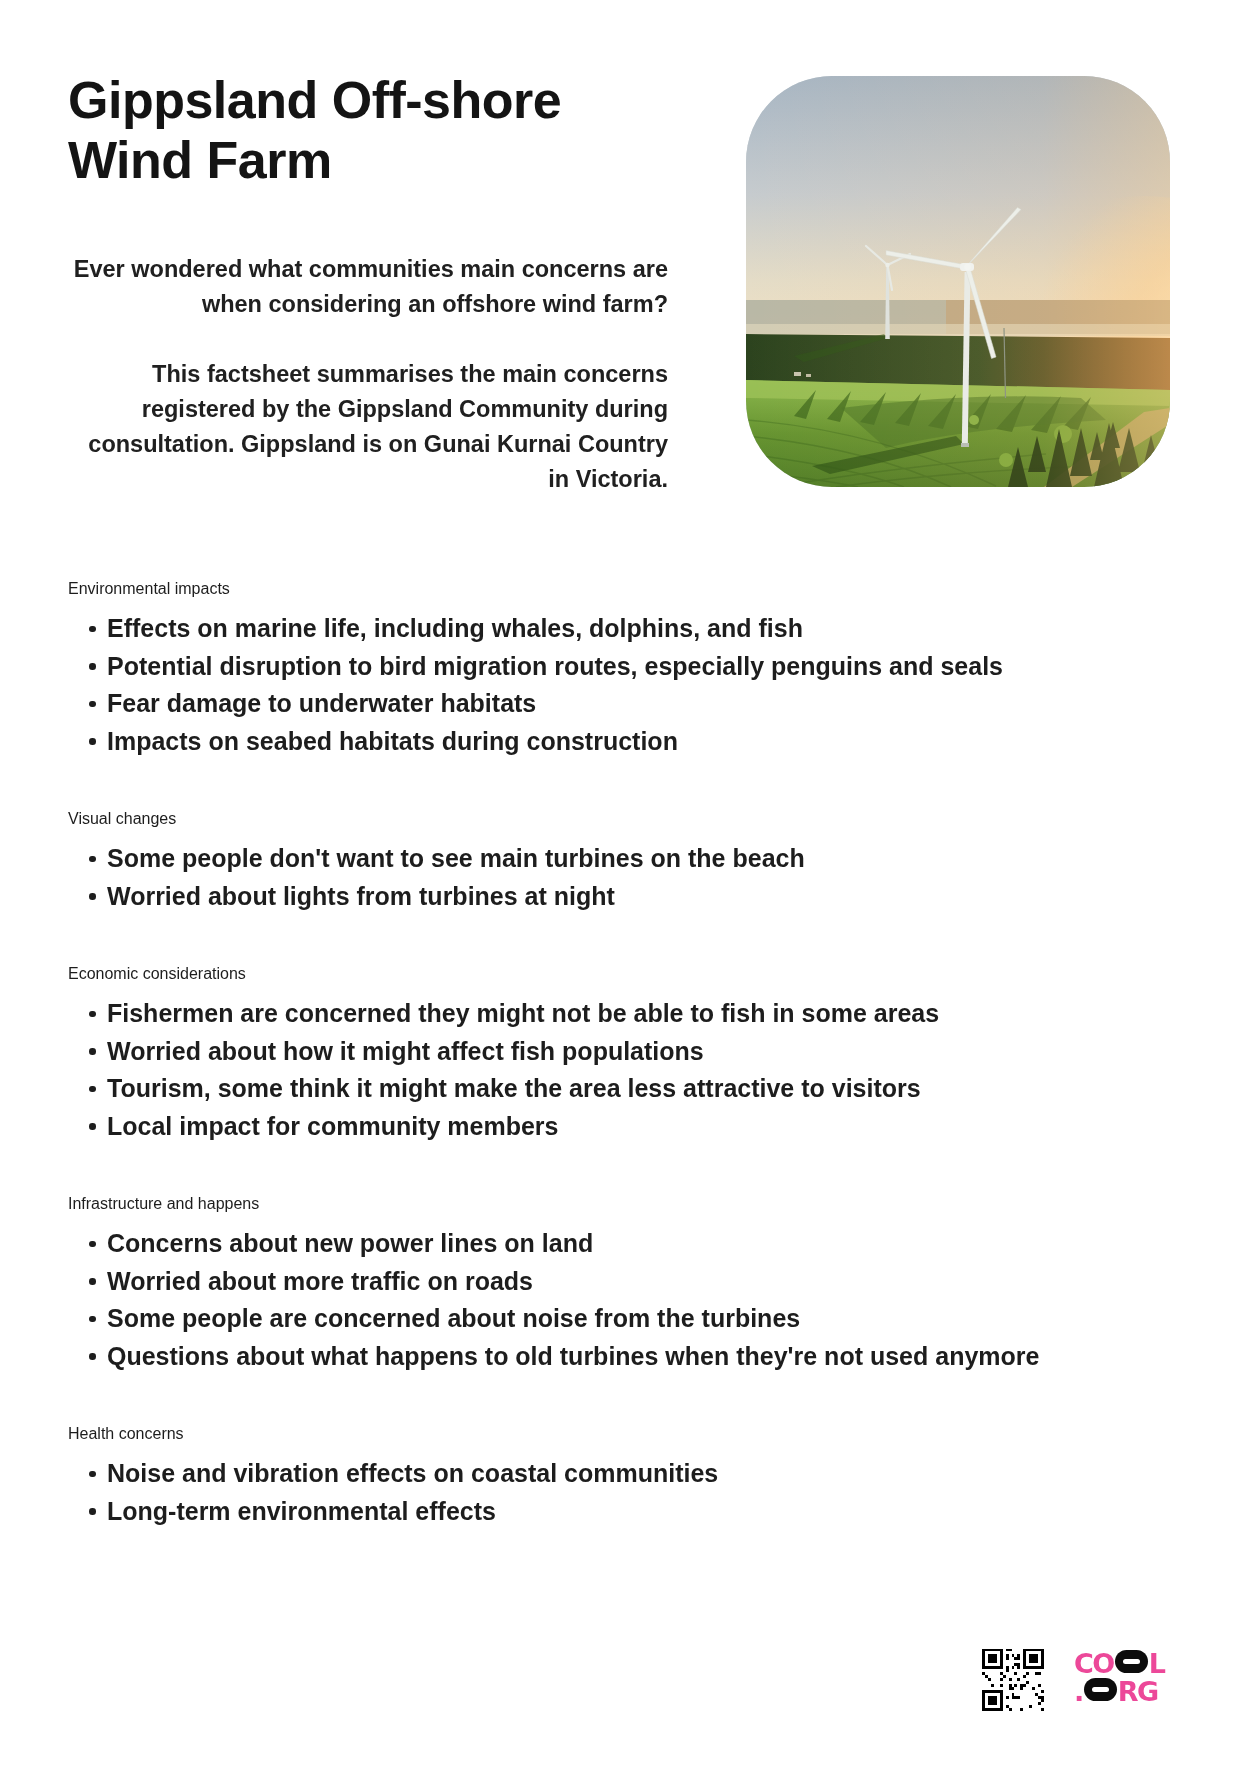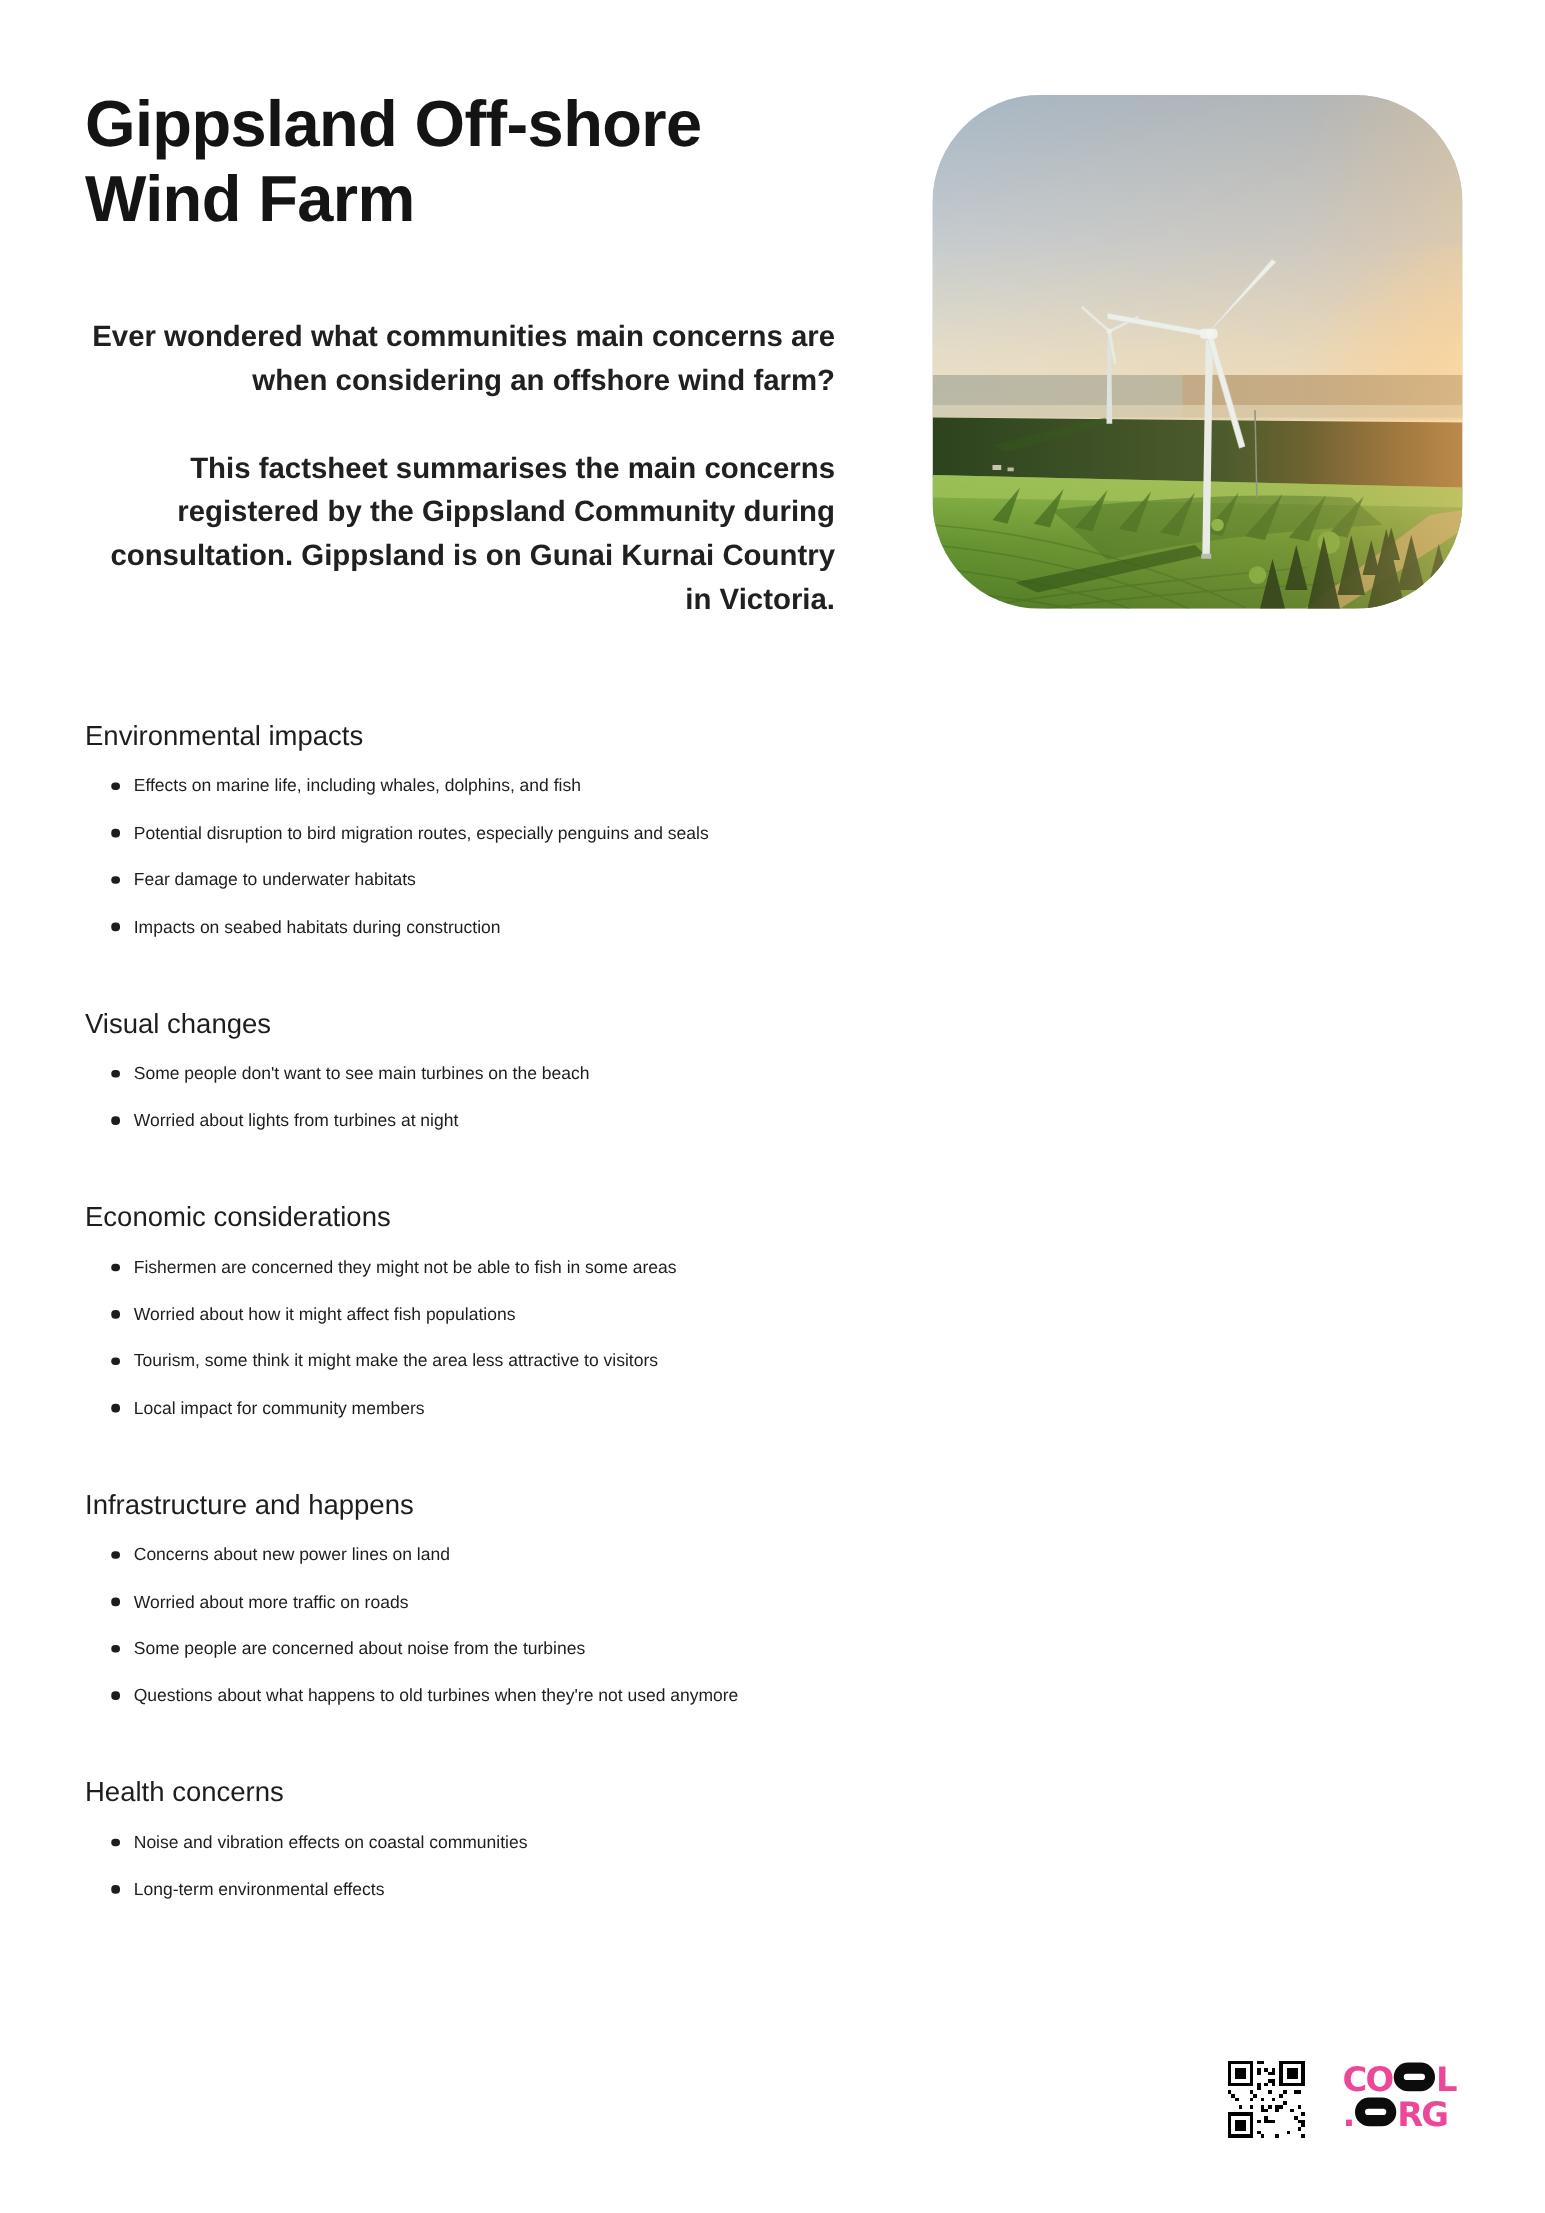--- a/index.html
+++ b/index.html
@@ -24,7 +24,7 @@
   .photo svg{display:block;}
   .content{position:absolute;left:68px;top:574px;width:1110px;}
   .content h2{
-    margin:0 0 6px 0;font-size:22px;line-height:30px;font-weight:normal;color:#1d1d1d;
+    margin:0 0 6px 0;font-size:16px;line-height:30px;font-weight:normal;color:#1d1d1d;
   }
   .content ul{list-style:none;margin:0 0 44px 0;padding:0;}
   .content li{

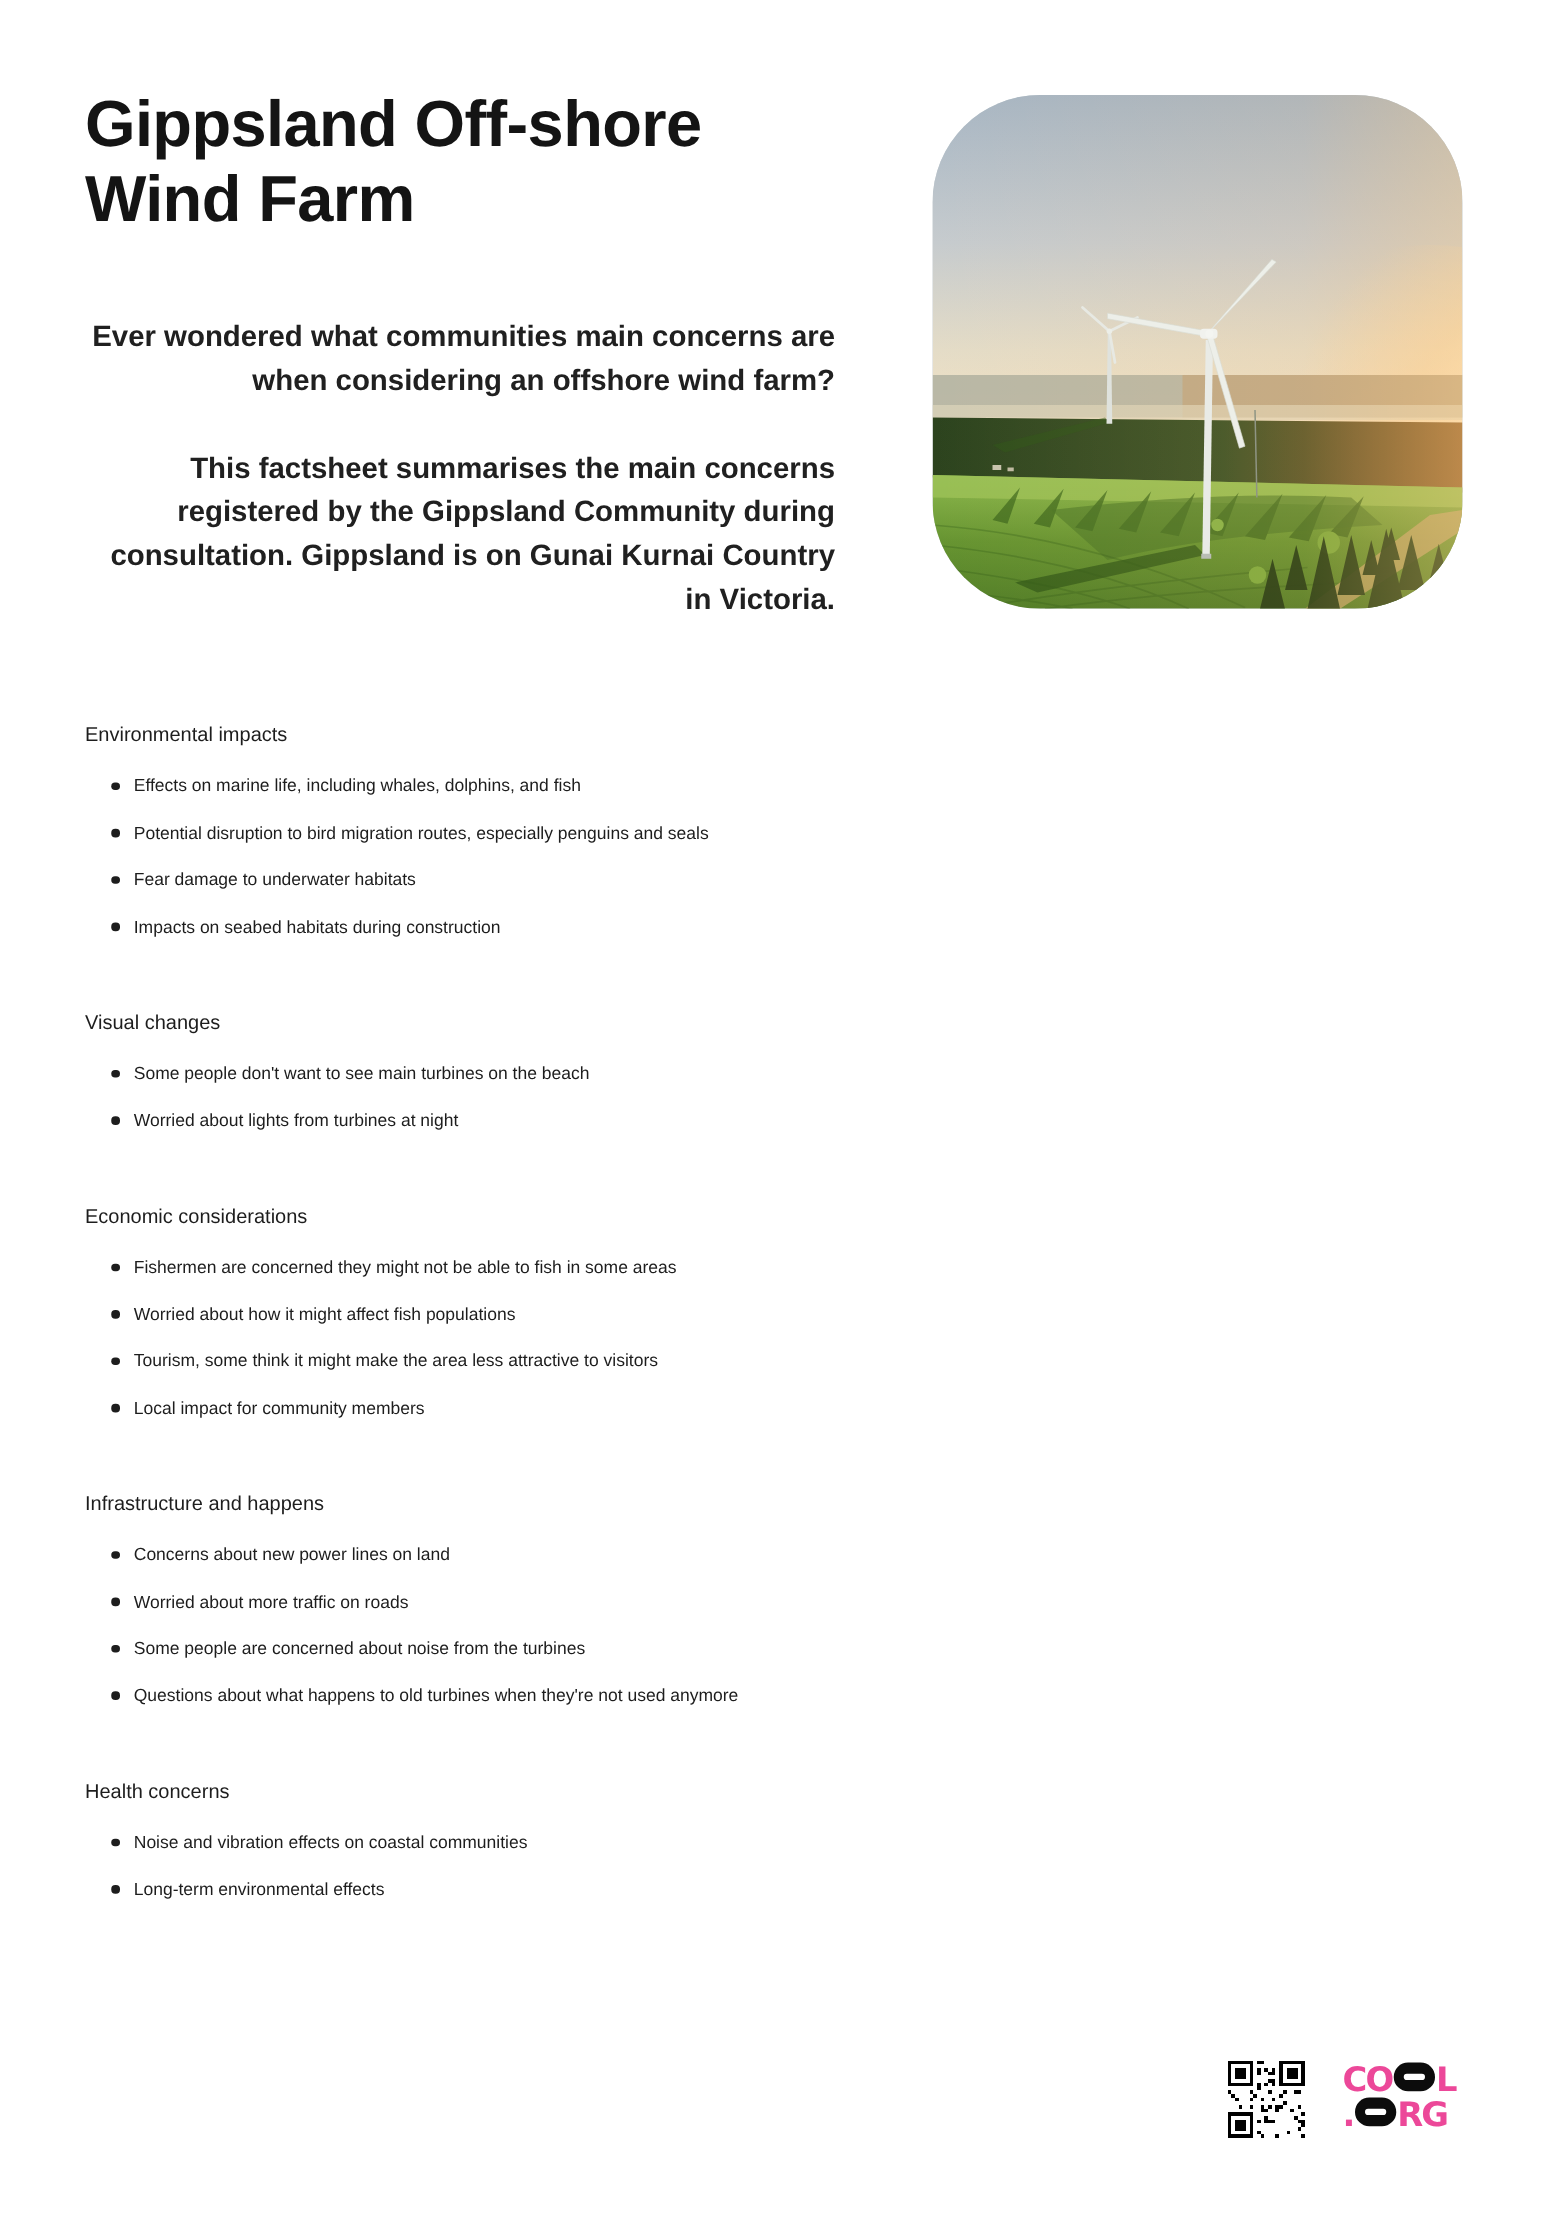--- a/index.html
+++ b/index.html
@@ -28,7 +28,7 @@
   }
   .content ul{list-style:none;margin:0 0 44px 0;padding:0;}
   .content li{
-    position:relative;padding-left:39px;font-size:14px;line-height:37.5px;color:#1d1d1d;
+    position:relative;padding-left:39px;font-size:25px;line-height:37.5px;color:#1d1d1d;font-weight:bold;
   }
   .content li::before{
     content:"";position:absolute;left:21px;top:15.5px;width:6.5px;height:6.5px;

